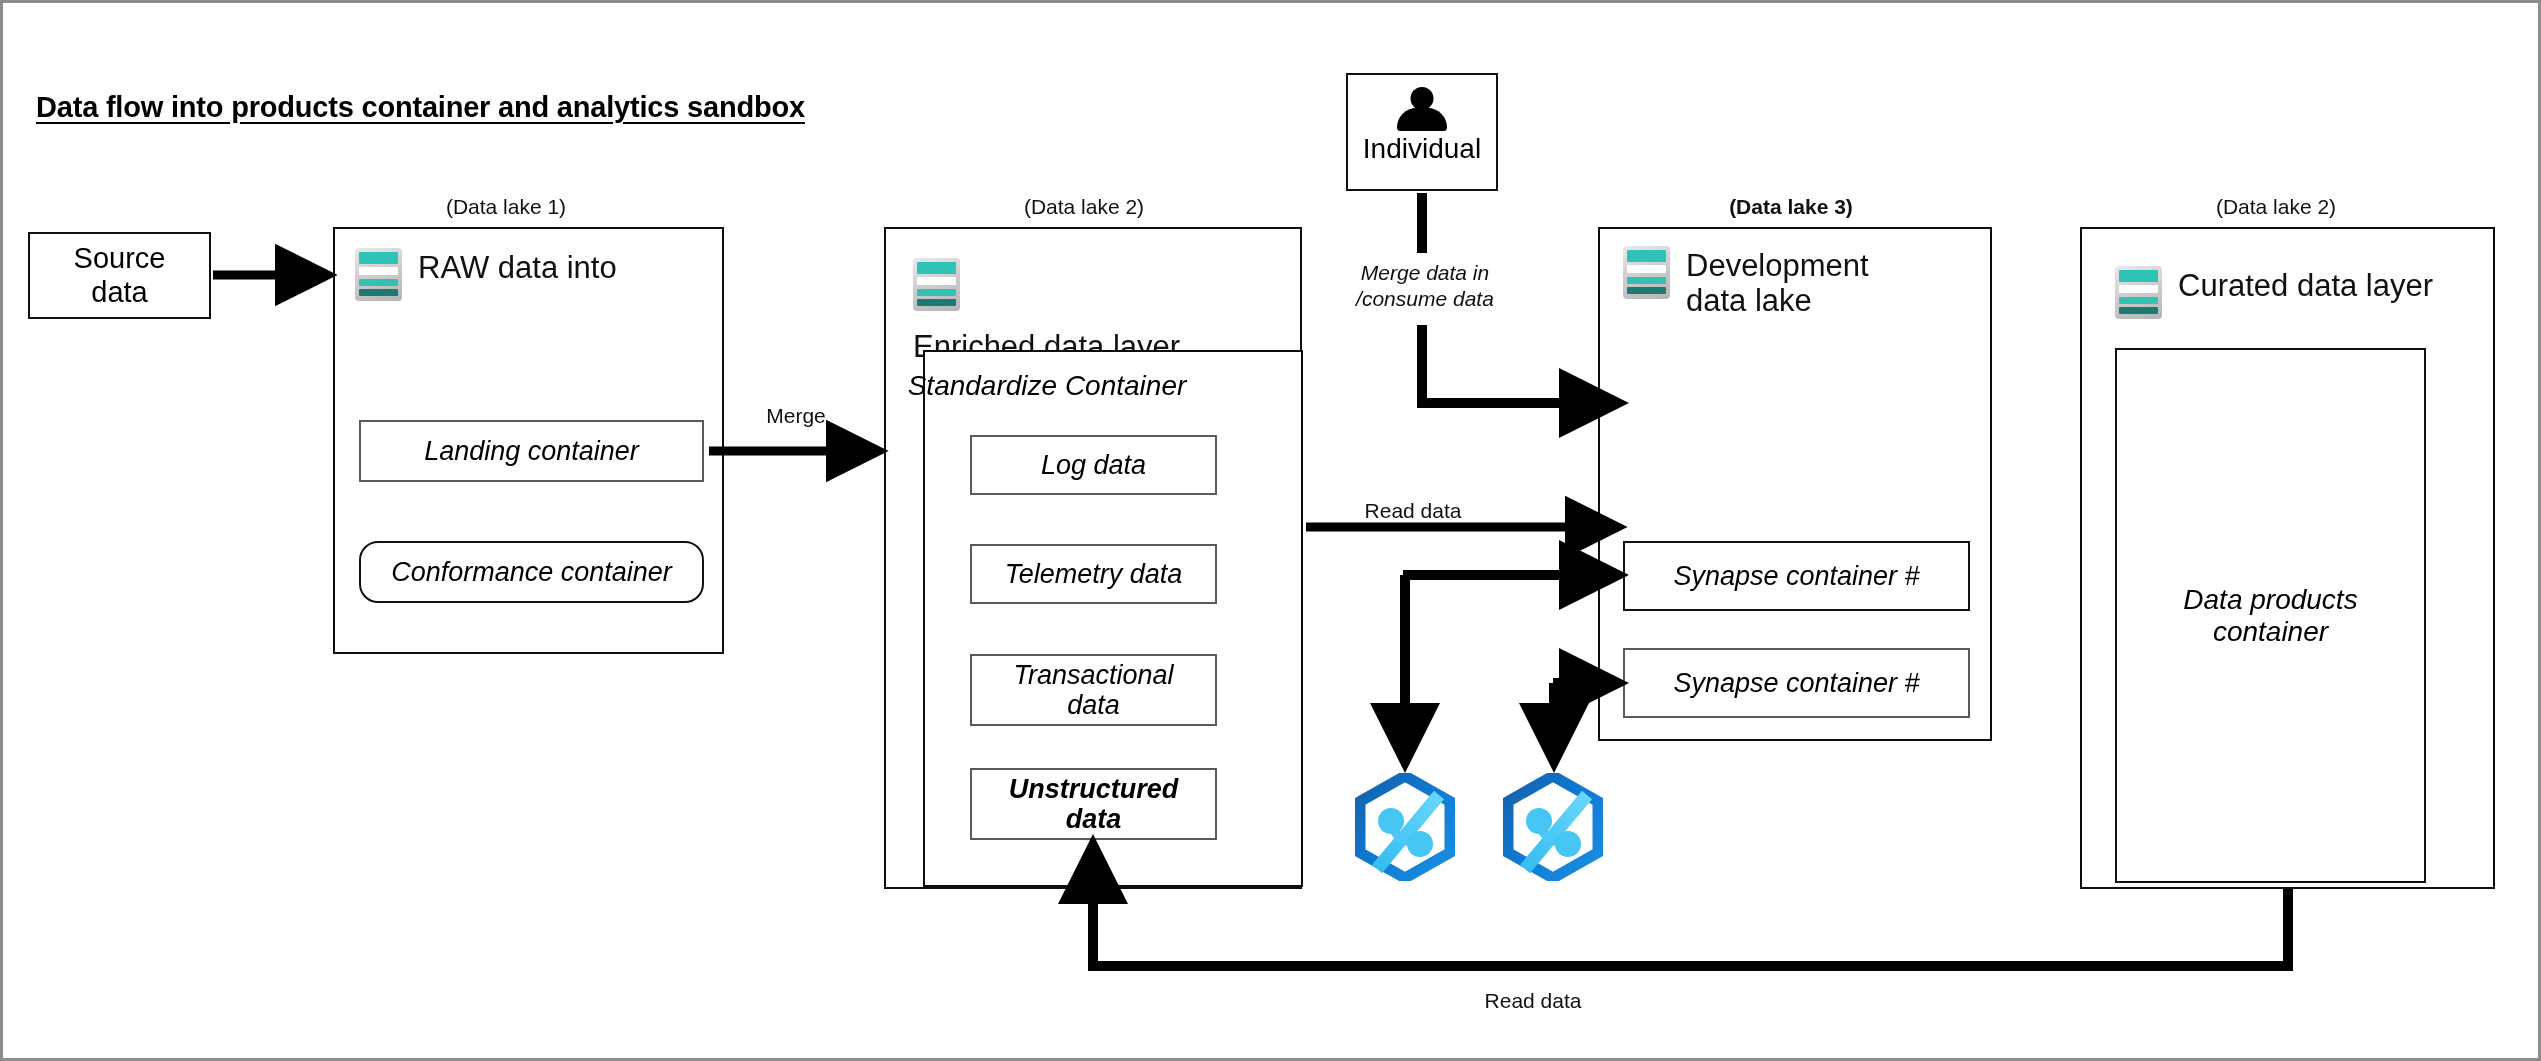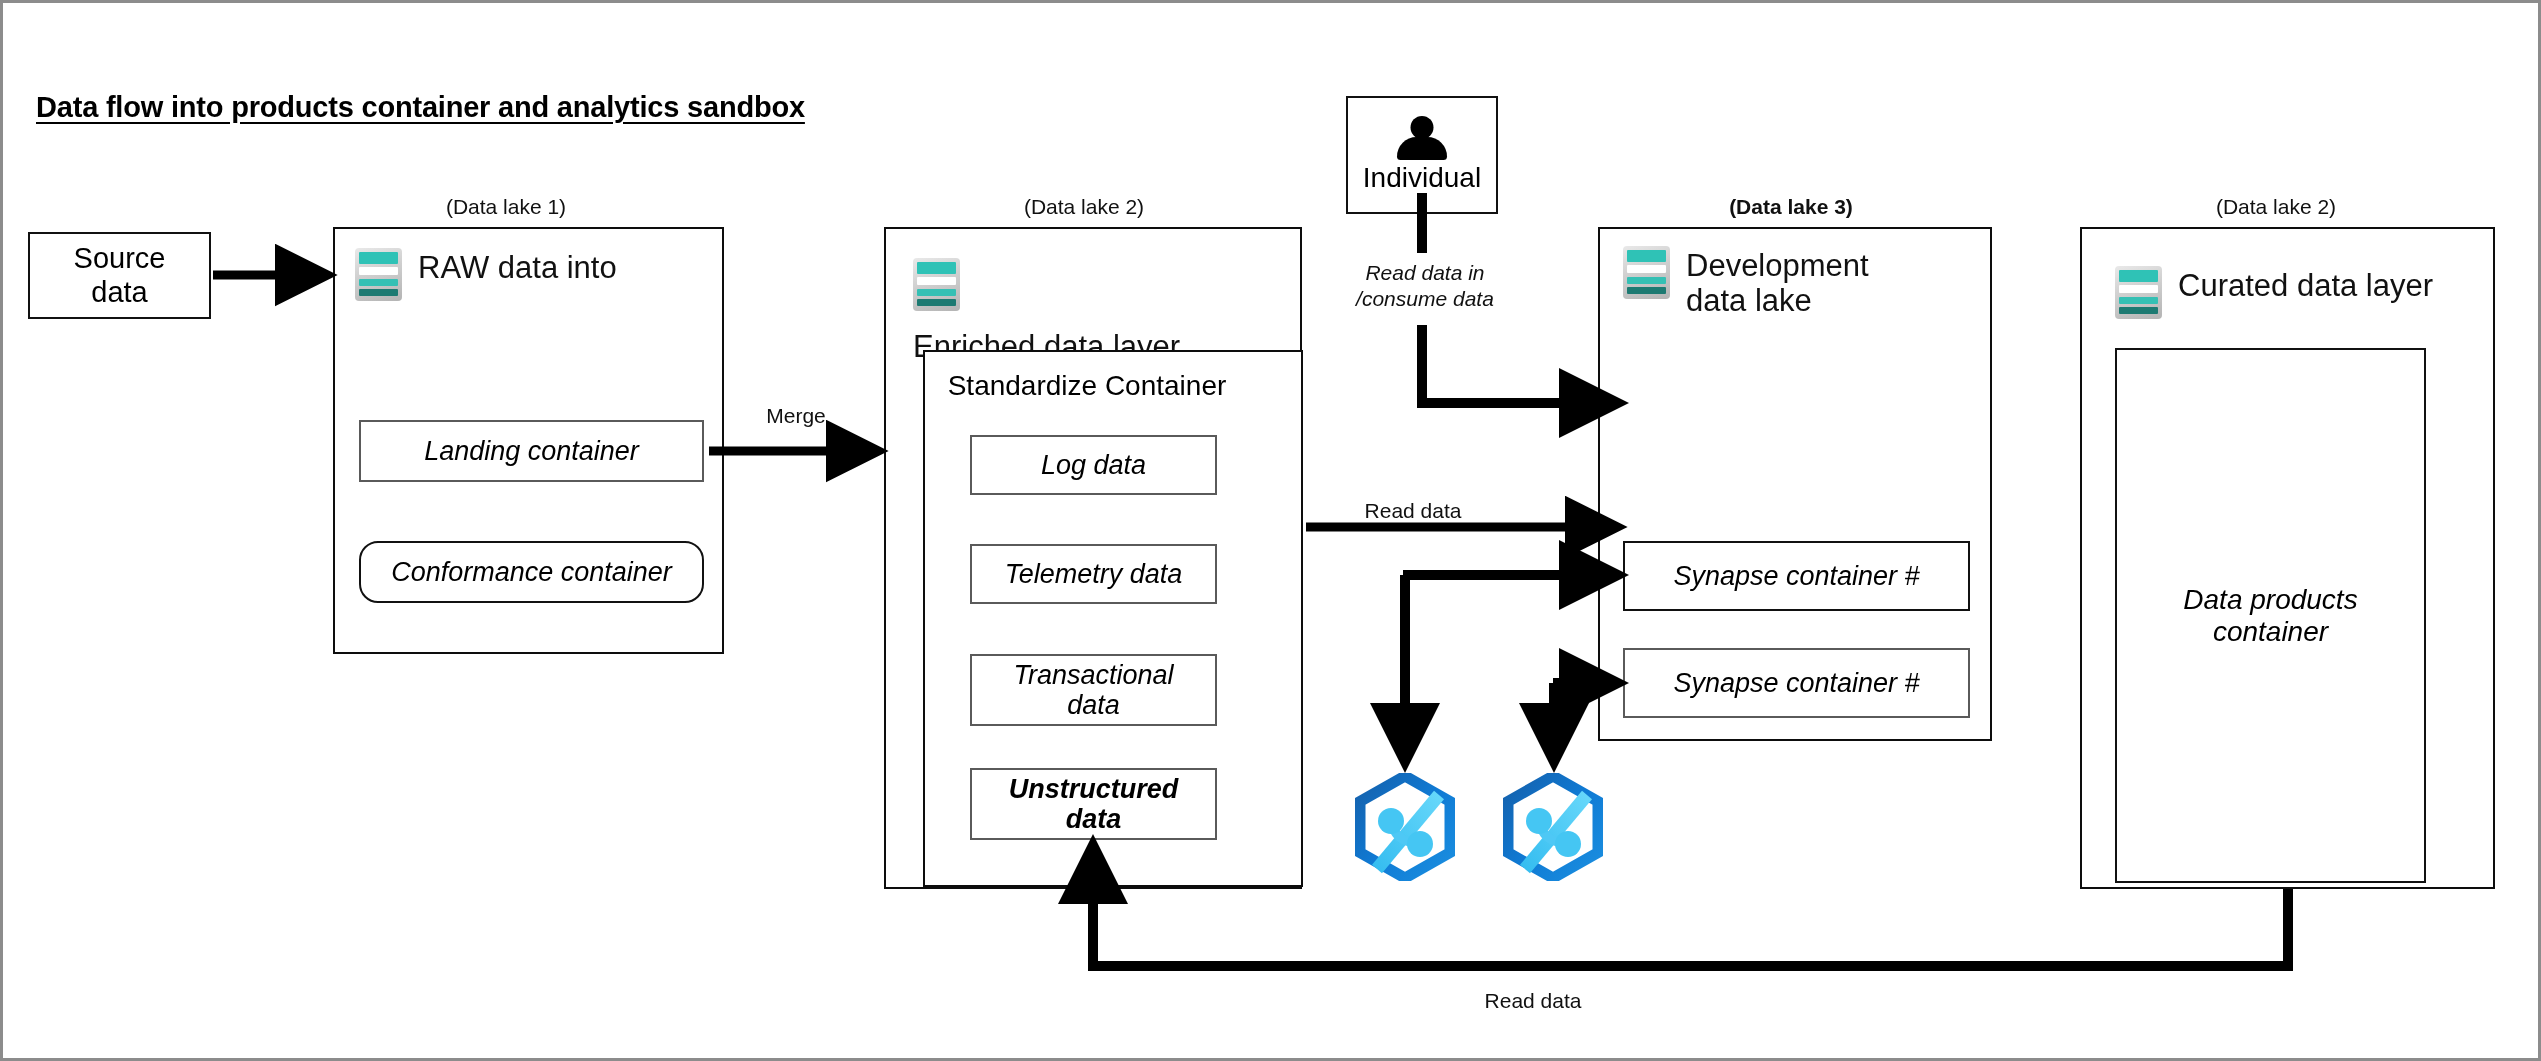--- a/index.html
+++ b/index.html
@@ -200,7 +200,7 @@
 data</span>
   </div>
 
-  <div class="abs box" style="left:1343px; top:70px; width:152px; height:118px; flex-direction:column; justify-content:flex-start; padding-top:16px;margin-top:23px;">
+  <div class="abs box" style="left:1343px; top:70px; width:152px; height:118px; flex-direction:column; justify-content:flex-start; padding-top:10px;">
     <span class="person">
       <span class="head"></span>
         <span class="body"></span>

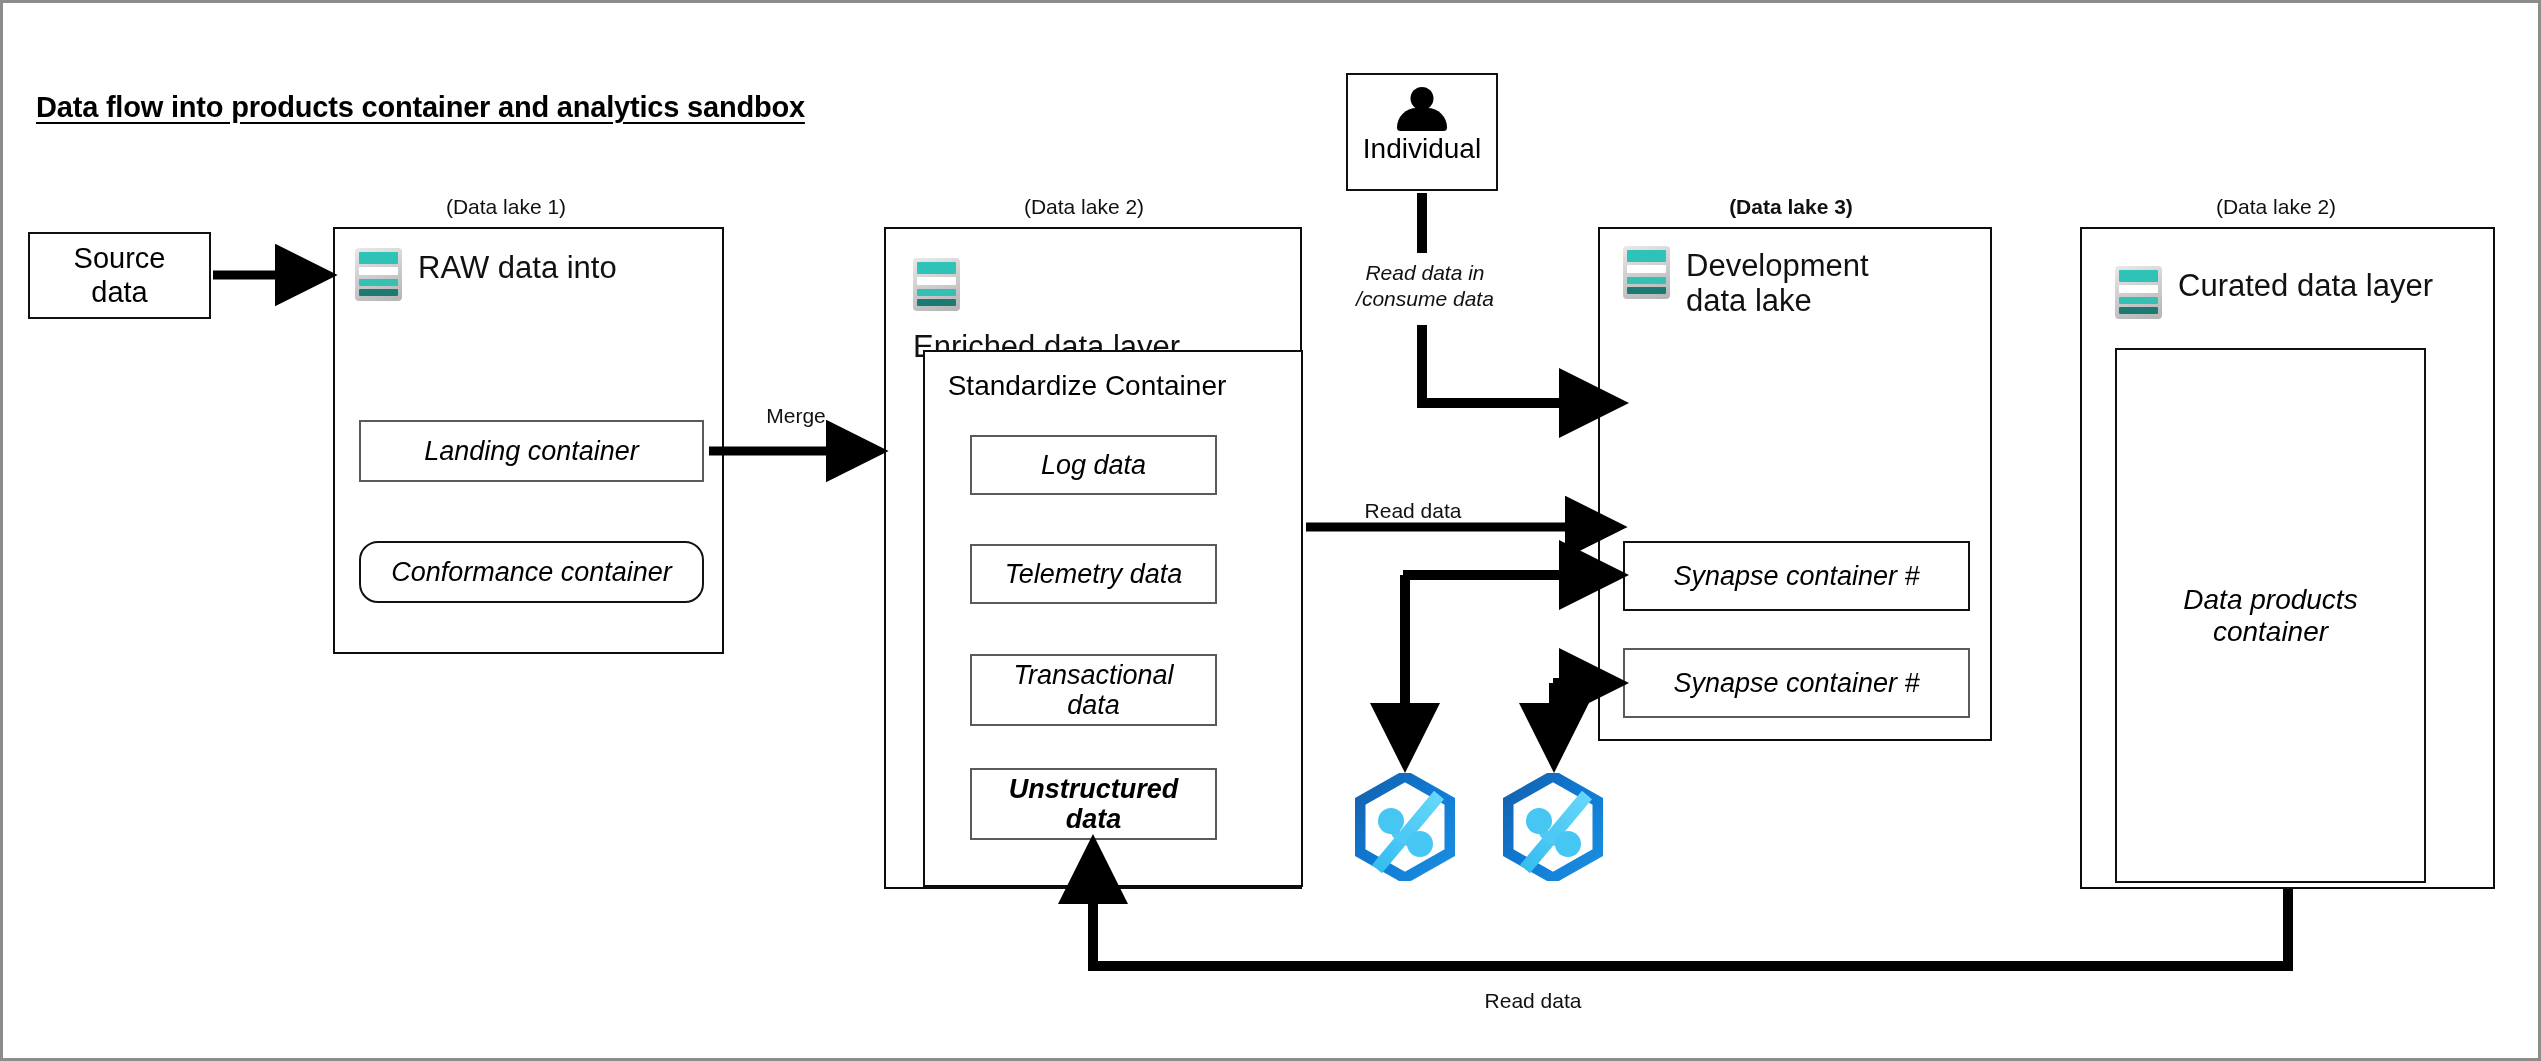--- a/index.html
+++ b/index.html
@@ -208,7 +208,7 @@
     <span class="plain" style="font-size:28px; margin-top:-4px;">Individual</span>
   </div>
 
-  <div class="abs edge-label ital" style="left:1332px; top:257px; width:180px;">Read data in
+  <div class="abs edge-label ital" style="left:1332px; top:257px; width:180px;">Merge data in
 /consume data</div>
 
   <div class="abs lake-caption" style="left:1688px; top:192px; width:200px;font-weight:bold;">(Data lake 3)</div>

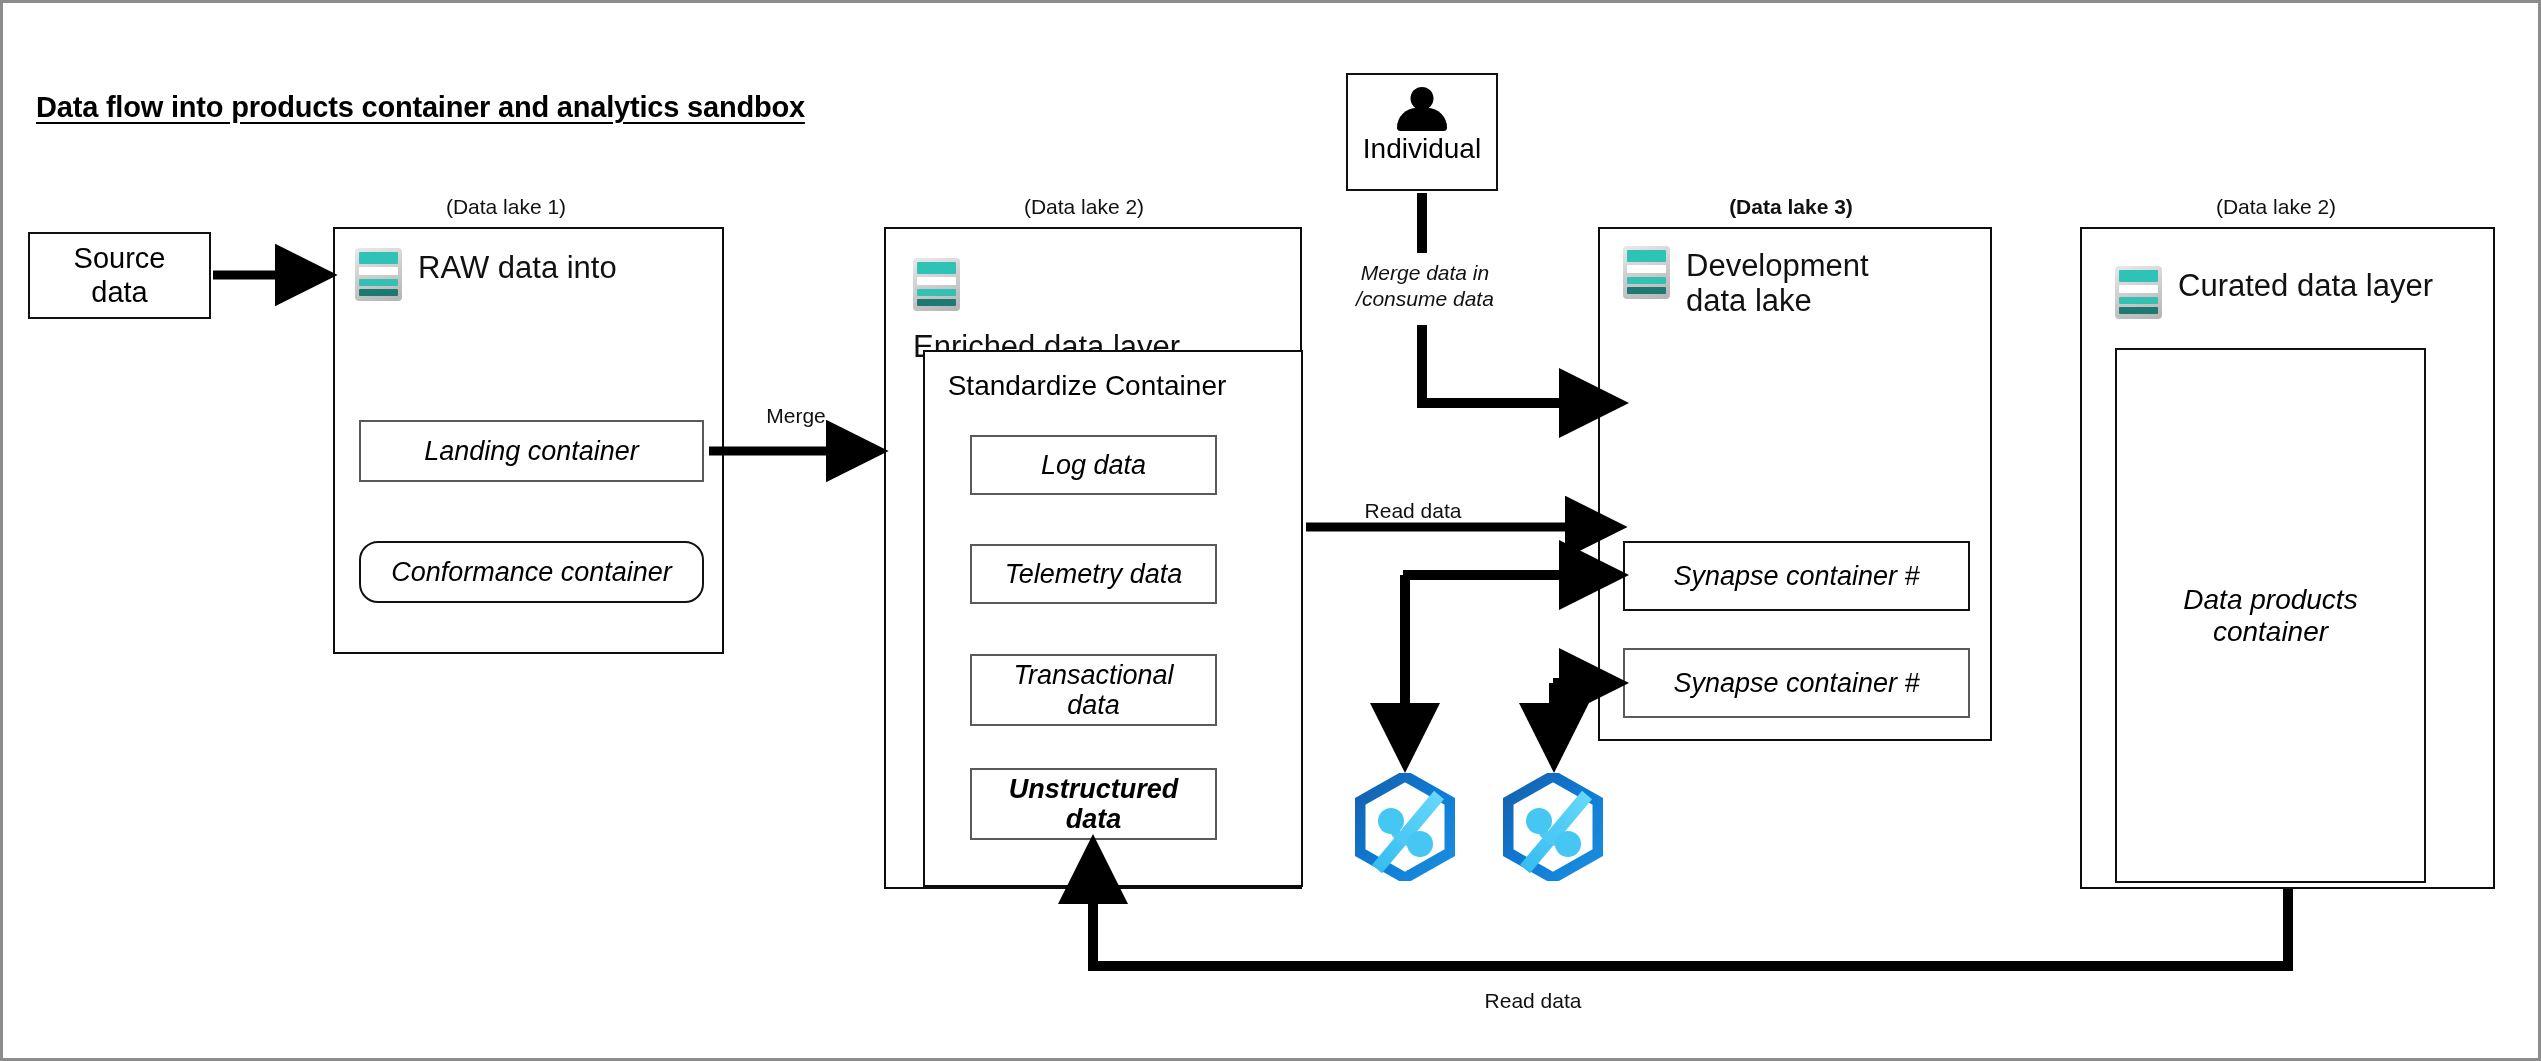--- a/index.html
+++ b/index.html
@@ -178,7 +178,7 @@
 
   <div class="abs zone" style="left:920px; top:347px; width:380px; height:537px;"></div>
 
-  <div class="abs" style="left:920px; top:367px; width:328px; text-align:center;">
+  <div class="abs" style="left:880px; top:367px; width:328px; text-align:center;font-style:italic;">
     <span class="lbl" style="font-size:28px;">Standardize Container</span>
   </div>
 

